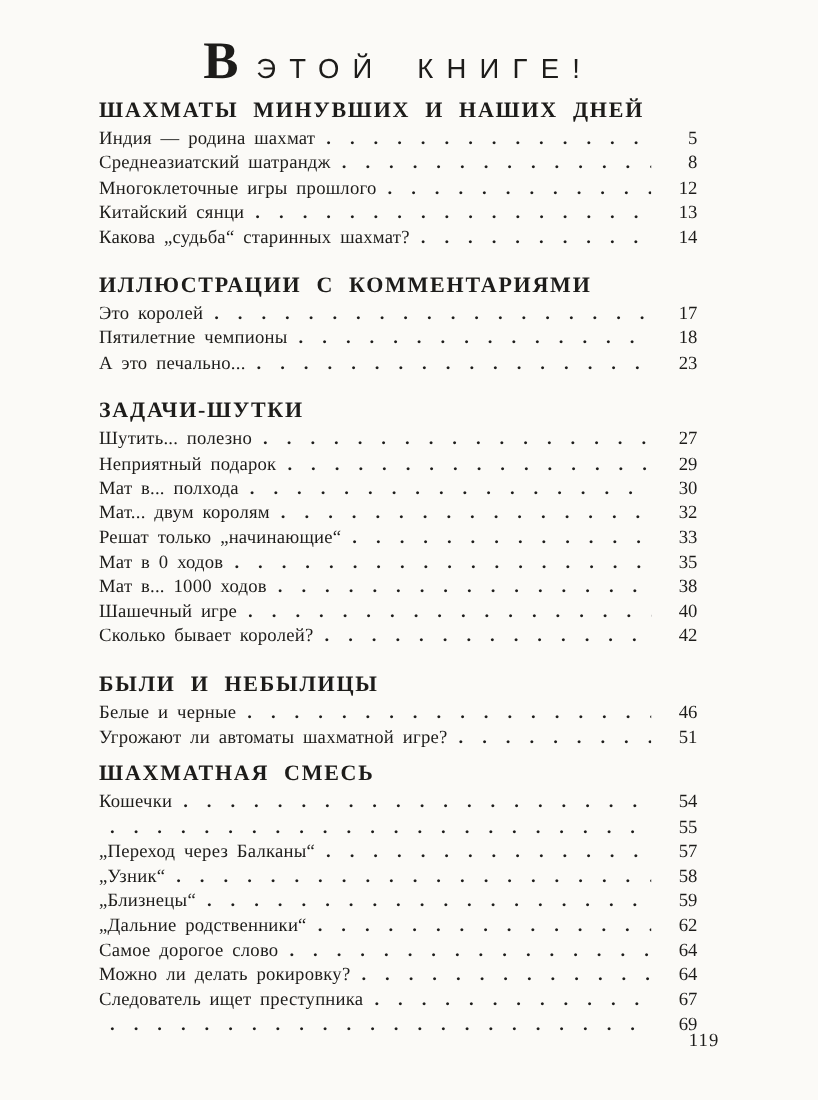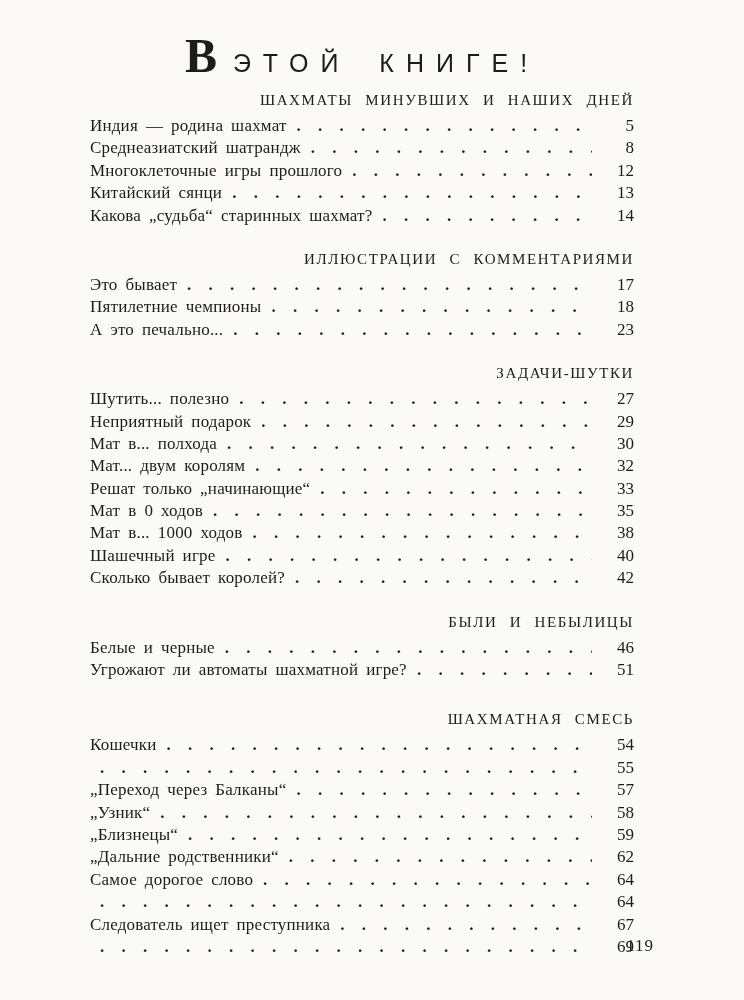--- a/index.html
+++ b/index.html
@@ -53,10 +53,10 @@
 
   .section-header {
     margin: 0 0 5px 0;
-    text-align: right;
+    text-align: left;
     font-family: "Liberation Serif", serif;
-    font-weight: normal;
-    font-size: 15px;
+    font-weight: bold;
+    font-size: 20px;
     line-height: 20px;
     letter-spacing: 1.6px;
     word-spacing: 7px;

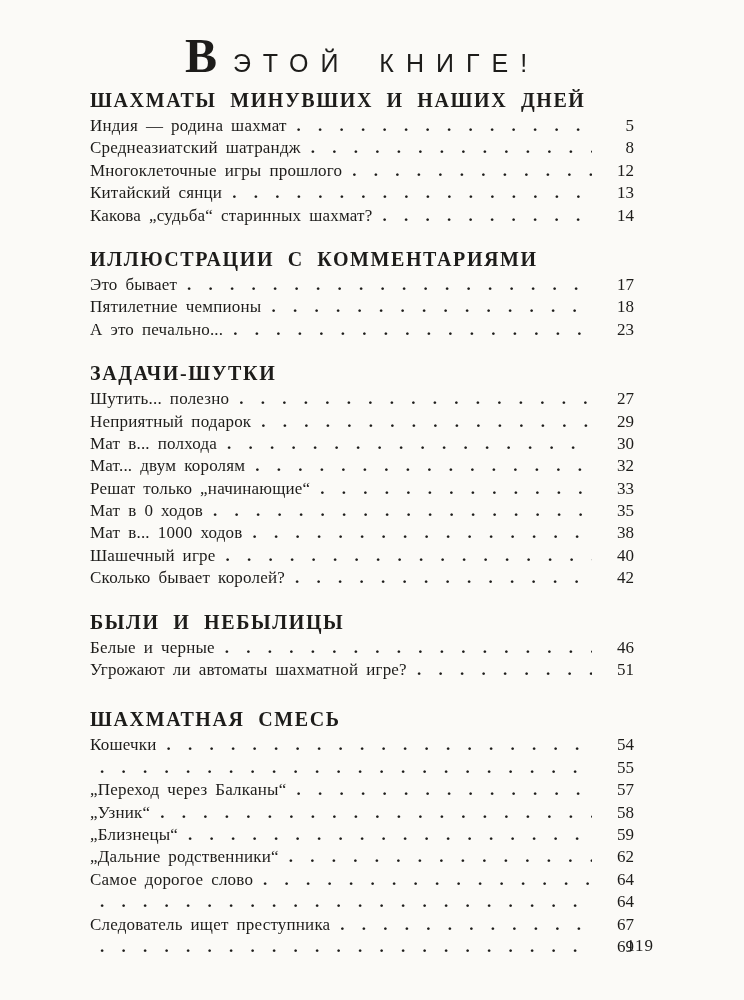--- a/index.html
+++ b/index.html
@@ -157,7 +157,7 @@
     <h2 class="section-header">ИЛЛЮСТРАЦИИ С КОММЕНТАРИЯМИ</h2>
     <div class="rows">
   <div class="toc-row">
-    <span class="entry-title">Это бывает</span>
+    <span class="entry-title">Это королей</span>
     <span class="leader"></span>
     <span class="entry-page">17</span>
   </div>

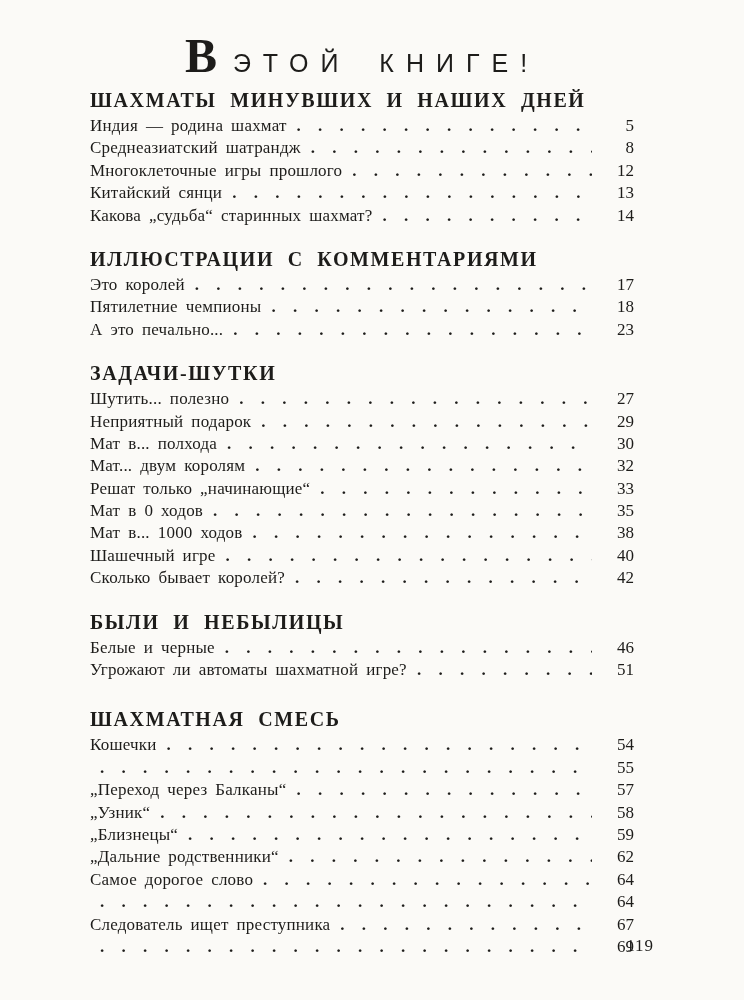--- a/index.html
+++ b/index.html
@@ -49,7 +49,7 @@
   
   .toc-section { margin-top: 22px; }
   .toc-section:first-child { margin-top: 10px; }
-  .toc-section:last-child { margin-top: 28px; }
+  .toc-section:last-child { margin-top: 12px; }
 
   .section-header {
     margin: 0 0 5px 0;

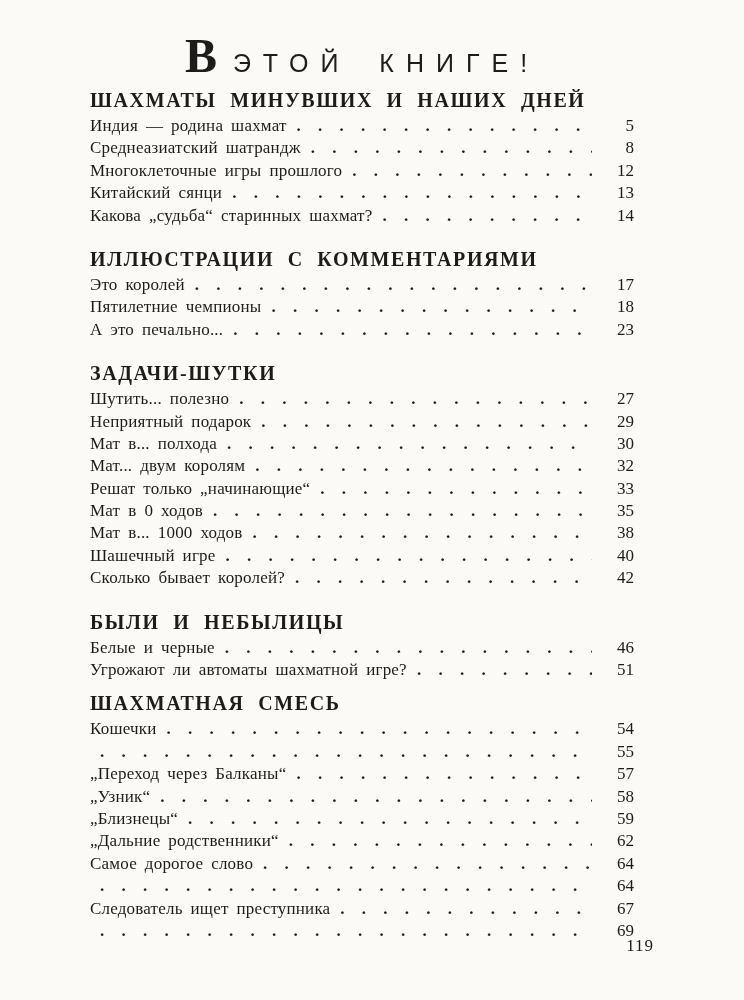--- a/index.html
+++ b/index.html
@@ -297,6 +297,7 @@
   </div>
 
   <div class="toc-row">
+    <span class="entry-title">Можно ли делать рокировку?</span>
     <span class="leader"></span>
     <span class="entry-page">64</span>
   </div>

